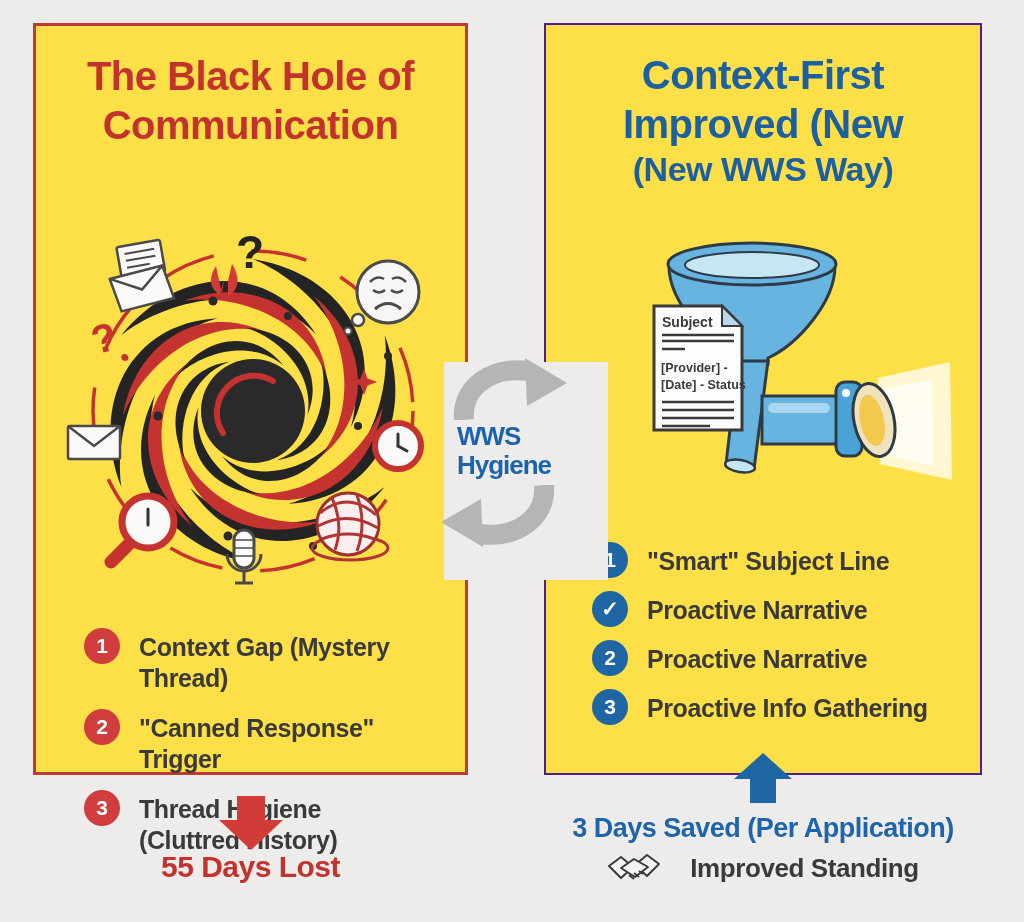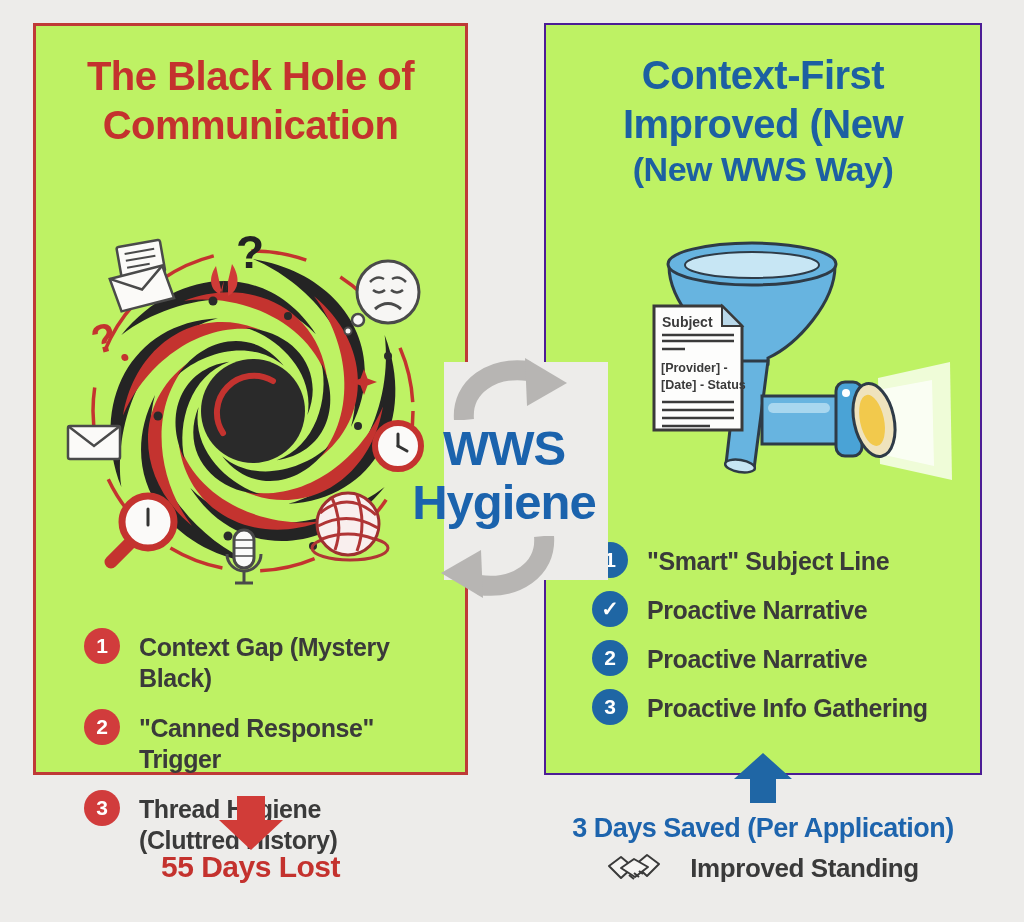--- a/index.html
+++ b/index.html
@@ -7,7 +7,7 @@
     position:relative;width:1024px;height:922px;overflow:hidden;
     background:#edecea;font-family:"Liberation Sans",sans-serif;
   }
-  .panel{position:absolute;top:23px;height:752px;box-sizing:border-box;background:#bef264;z-index:1;}
+  .panel{position:absolute;top:23px;height:752px;box-sizing:border-box;background:#fde047;z-index:1;}
   .panel-left{left:33px;width:435px;border:3px solid #bf3a37;}
   .panel-right{left:544px;width:438px;border:2px solid #4c1d95;}
   .panel-title{margin-top:26px;text-align:center;font-weight:bold;line-height:1.22;letter-spacing:-0.5px;}

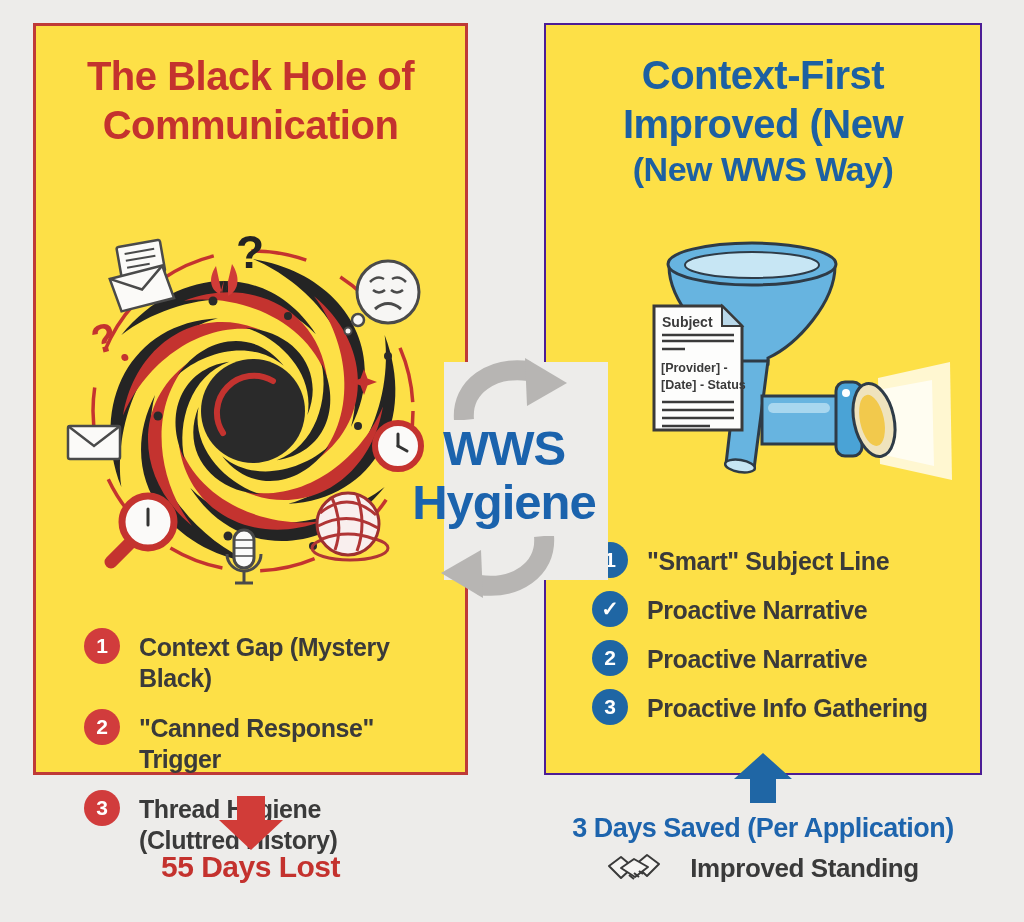--- a/index.html
+++ b/index.html
@@ -41,7 +41,7 @@
     display:flex;flex-direction:column;align-items:center;}
   .cycle-top{transform:translateX(7px);}
   .cycle-bottom{transform:rotate(180deg) translateX(7px);margin-top:4px;}
-  .wws-label{text-align:center;font-weight:bold;font-size:49px;line-height:1.1;color:#1b63ad;letter-spacing:-1px;margin:2px 0;}
+  .wws-label{text-align:left;font-weight:bold;font-size:26px;line-height:1.1;color:#1b63ad;letter-spacing:-1px;margin:2px 0;}
   .wws-label span{display:block;}
 </style>
 </head>

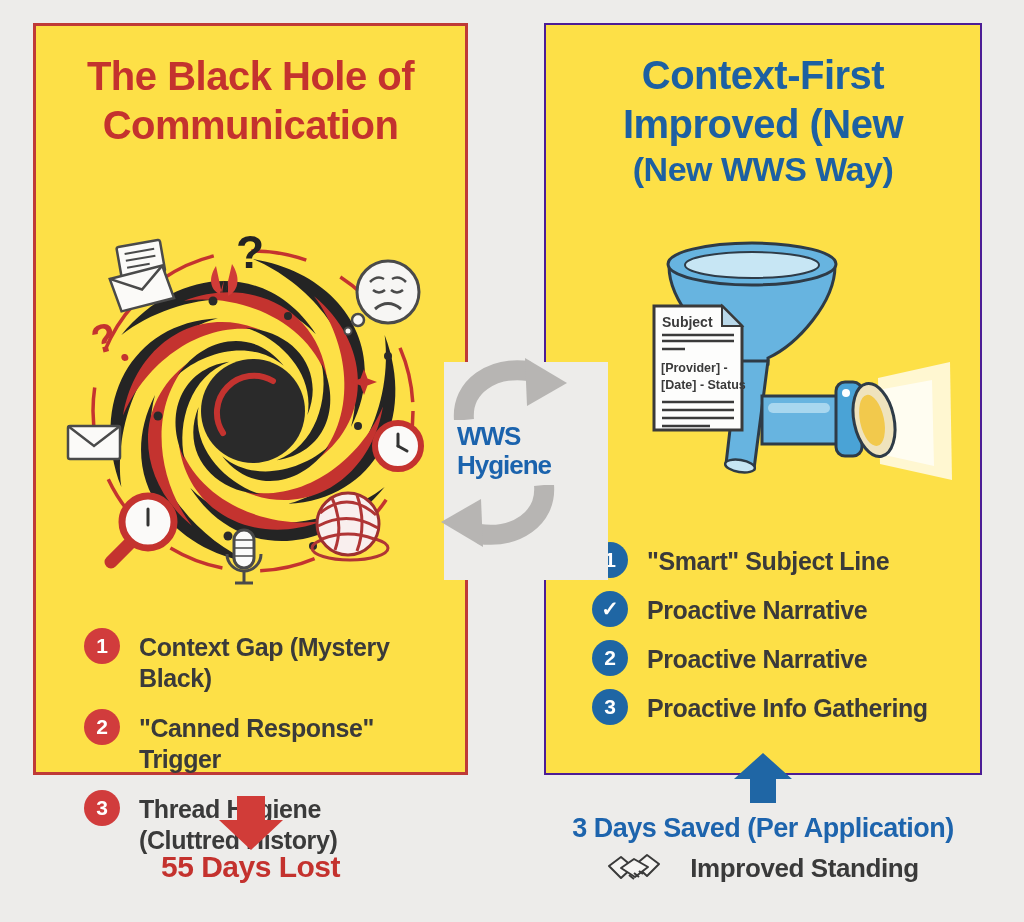--- a/index.html
+++ b/index.html
@@ -173,7 +173,7 @@
     <div class="item-list list-left">
       <div class="item">
         <div class="marker marker-red">1</div>
-        <div class="item-label">Context Gap (Mystery Black)</div>
+        <div class="item-label">Context Gap (Mystery Thread)</div>
       </div>
       <div class="item">
         <div class="marker marker-red">2</div>

